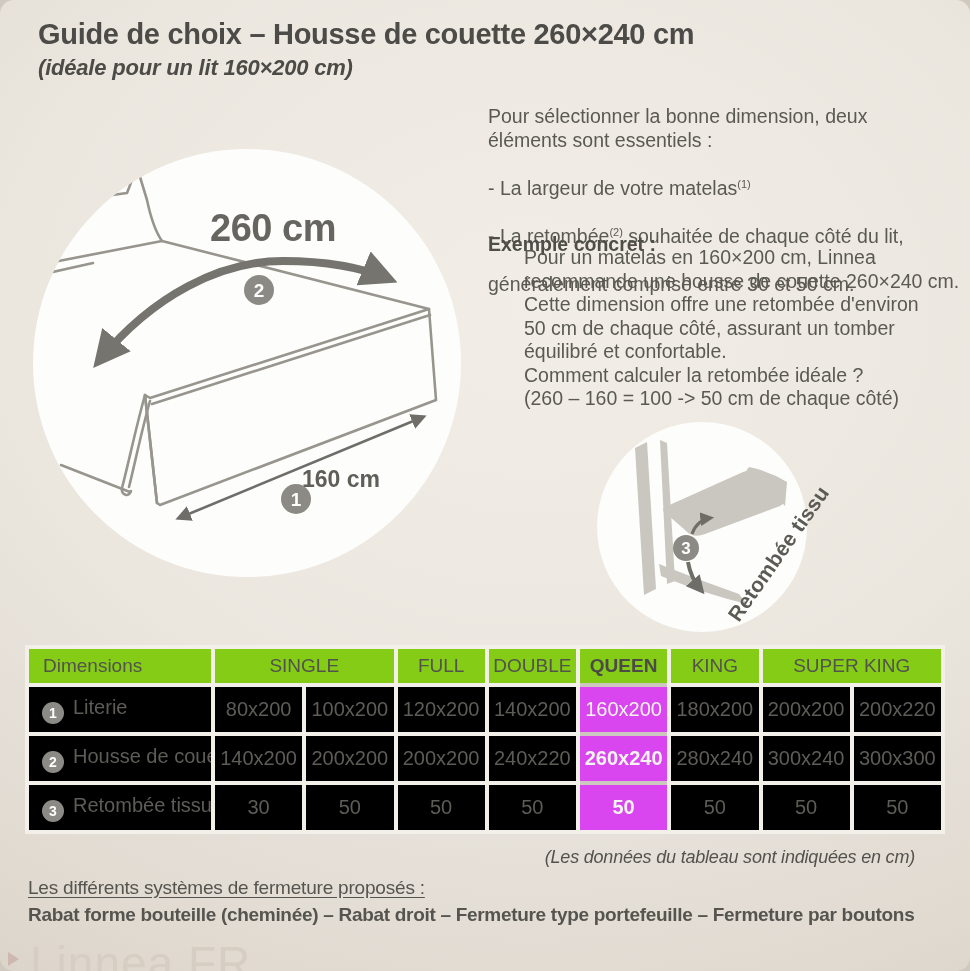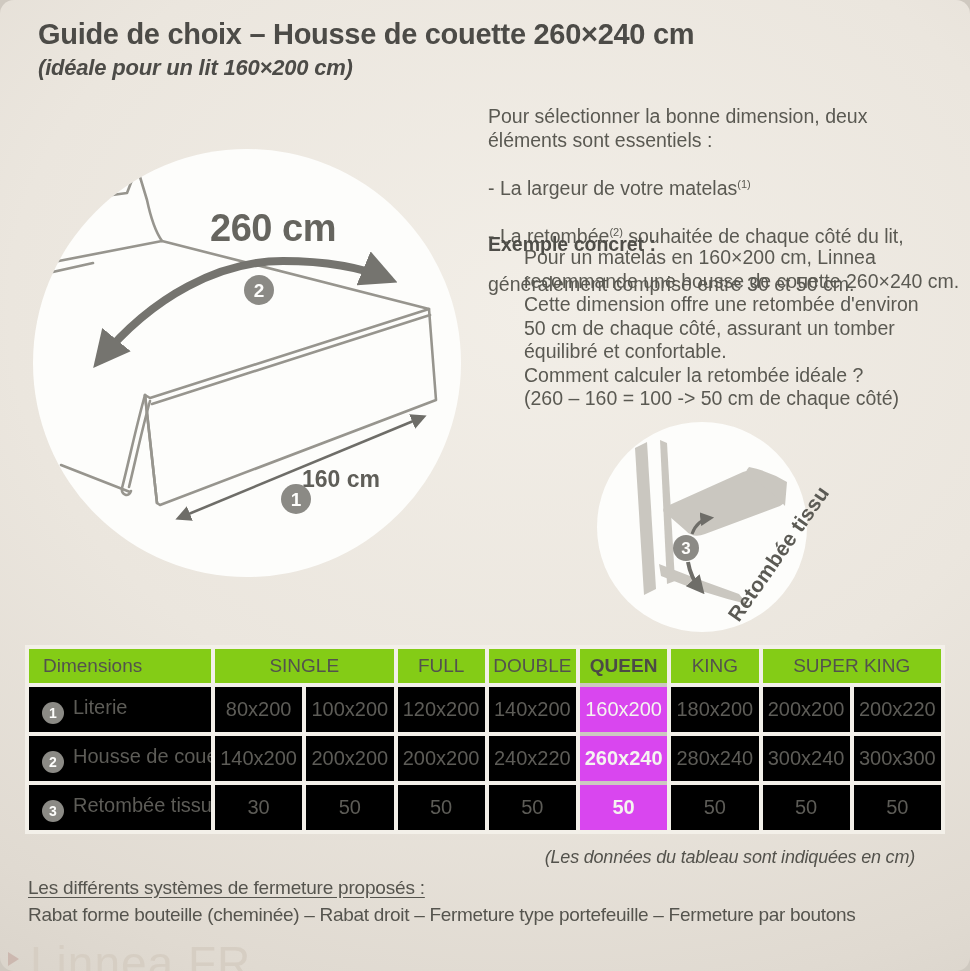--- a/index.html
+++ b/index.html
@@ -60,7 +60,7 @@
     position:absolute; left:28px; top:877px; font-size:19px; color:#55544e;
     letter-spacing:-0.2px; text-decoration:underline; text-underline-offset:3px;
   }
-  .closures-body { position:absolute; left:28px; top:904px; font-size:19px; color:#55544e; letter-spacing:-0.3px; }
+  .closures-body { position:absolute; left:28px; top:904px; font-size:19px; color:#55544e; letter-spacing:-0.3px;font-weight:bold; }
   
   .watermark { position:absolute; left:30px; top:936px; font-size:46px; color:#d6cec3; letter-spacing:1px; }
   .wm-triangle {

